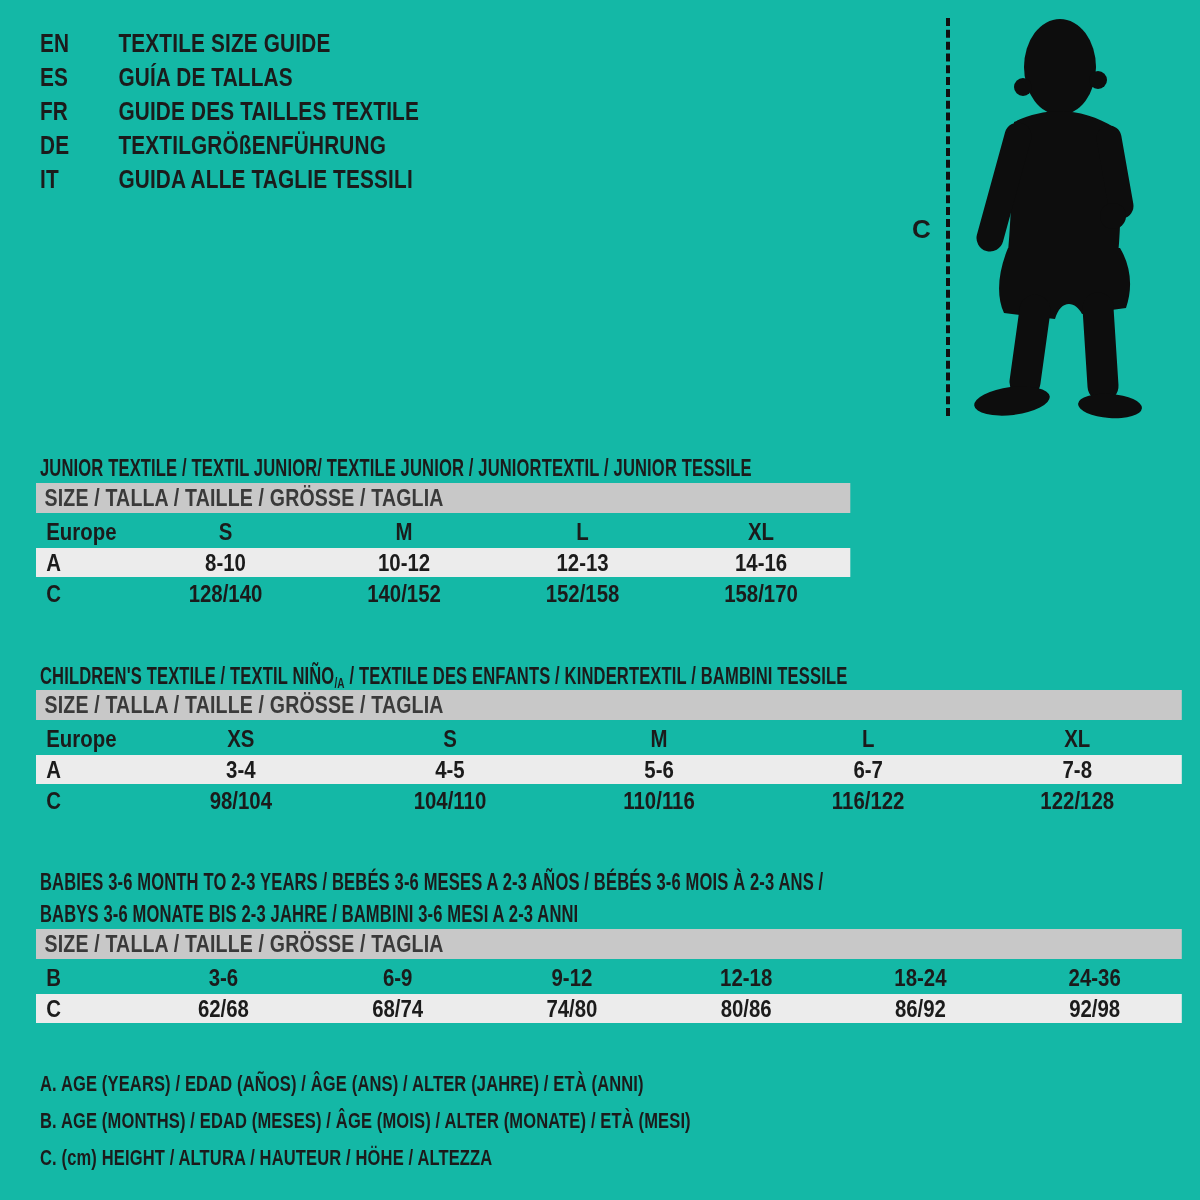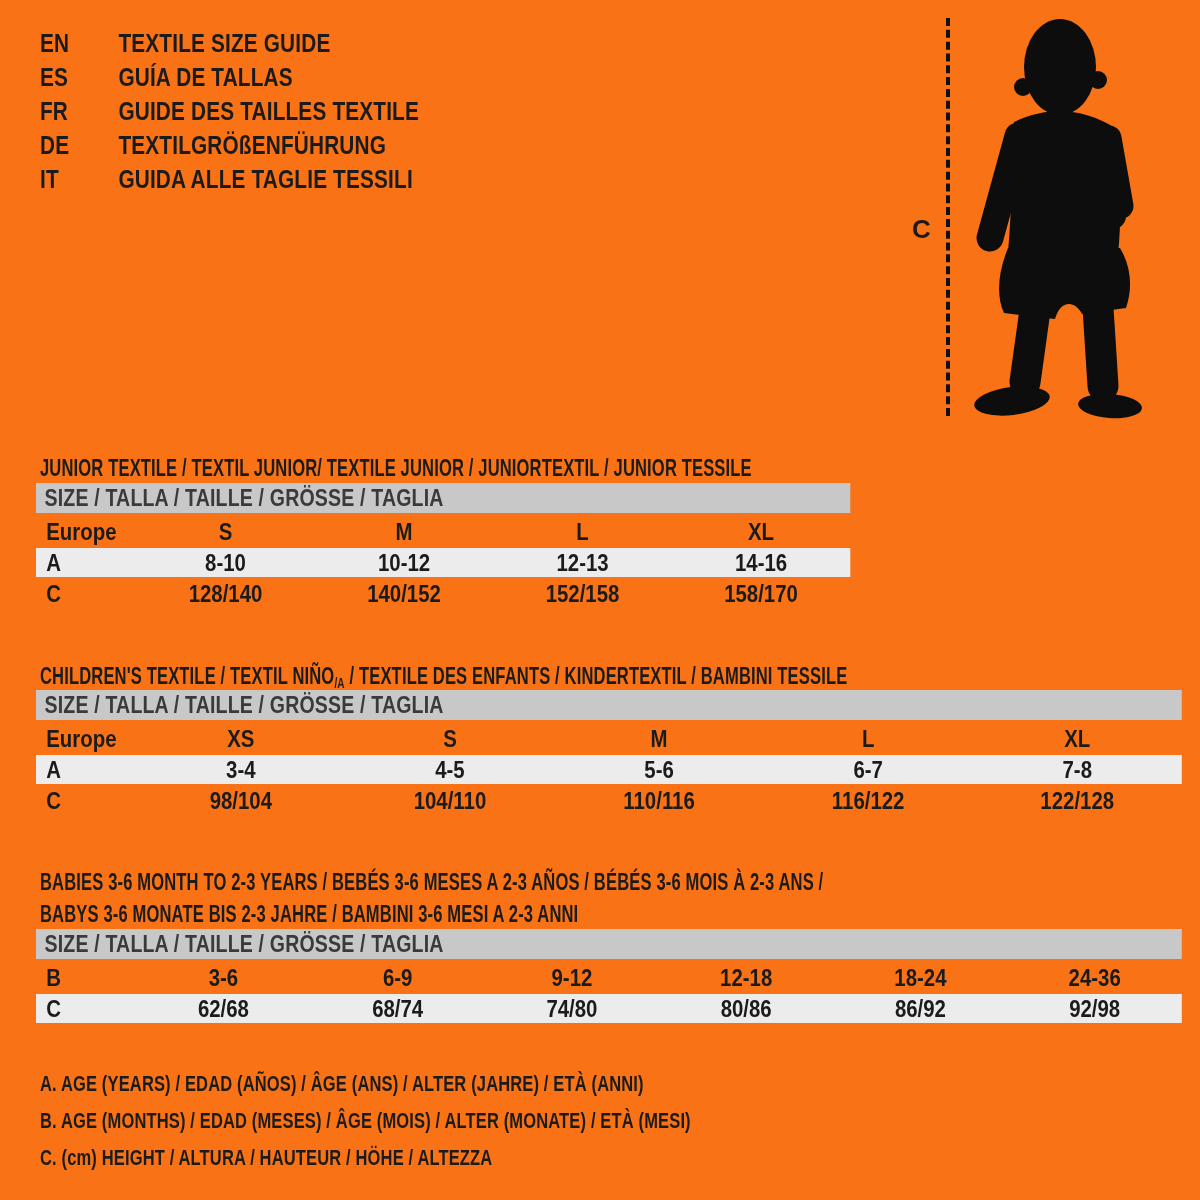--- a/index.html
+++ b/index.html
@@ -11,7 +11,7 @@
     position: relative;
     width: 1200px;
     height: 1200px;
-    background: #f97316;
+    background: #14b8a6;
     font-family: "Liberation Sans", sans-serif;
     font-weight: bold;
     color: #1b1b1b;

